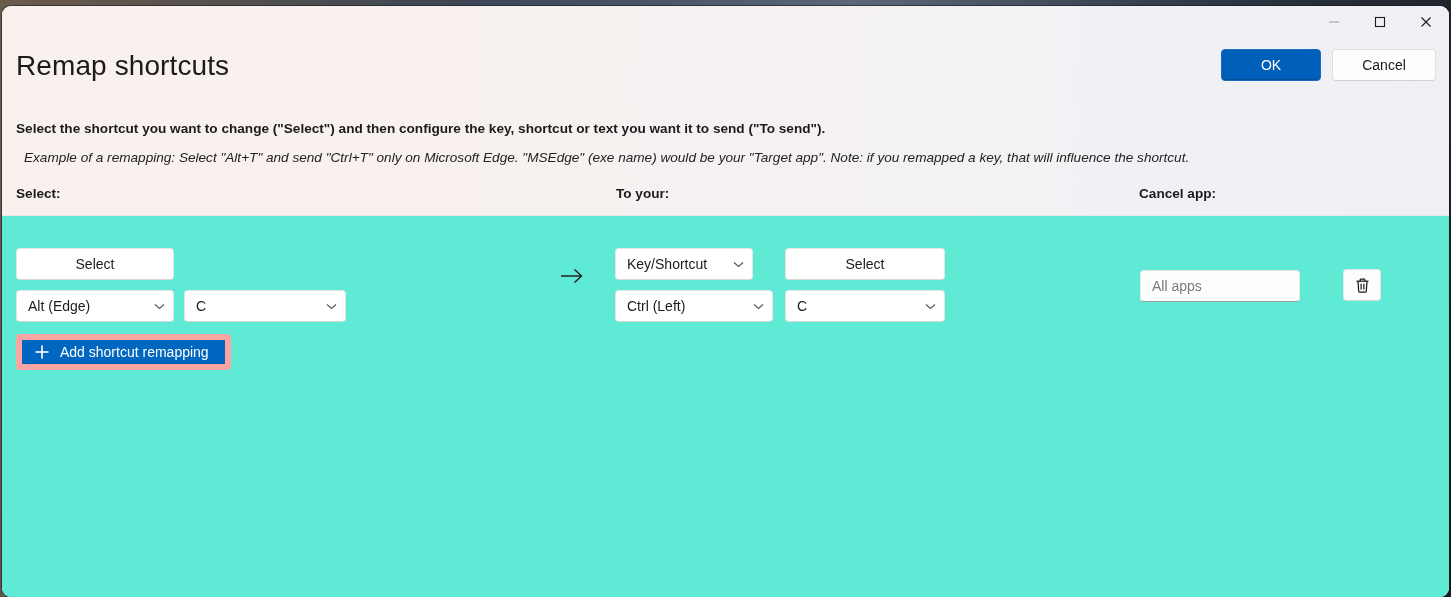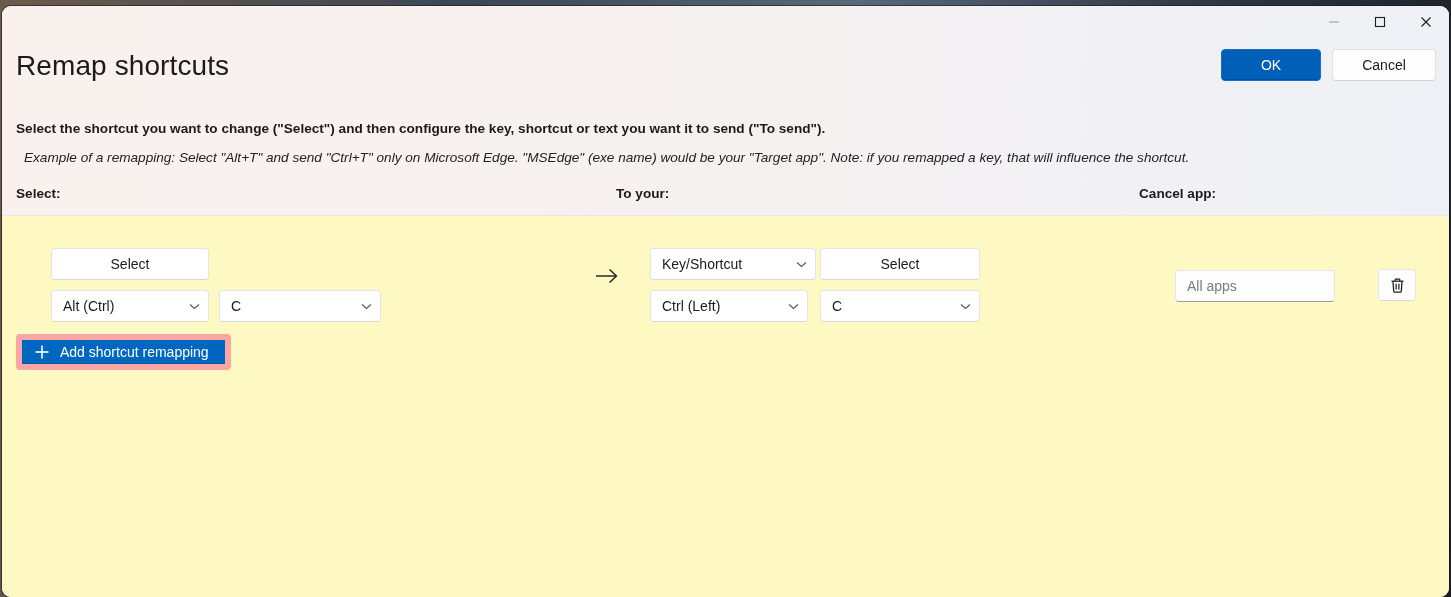--- a/index.html
+++ b/index.html
@@ -151,8 +151,7 @@
   .content {
     position: relative;
     height: calc(591px - 100px - 66px - 44px);
-    background: #fef9c3;
-    padding-left: 35px;
+    background: #5eead4;
   }
 
   

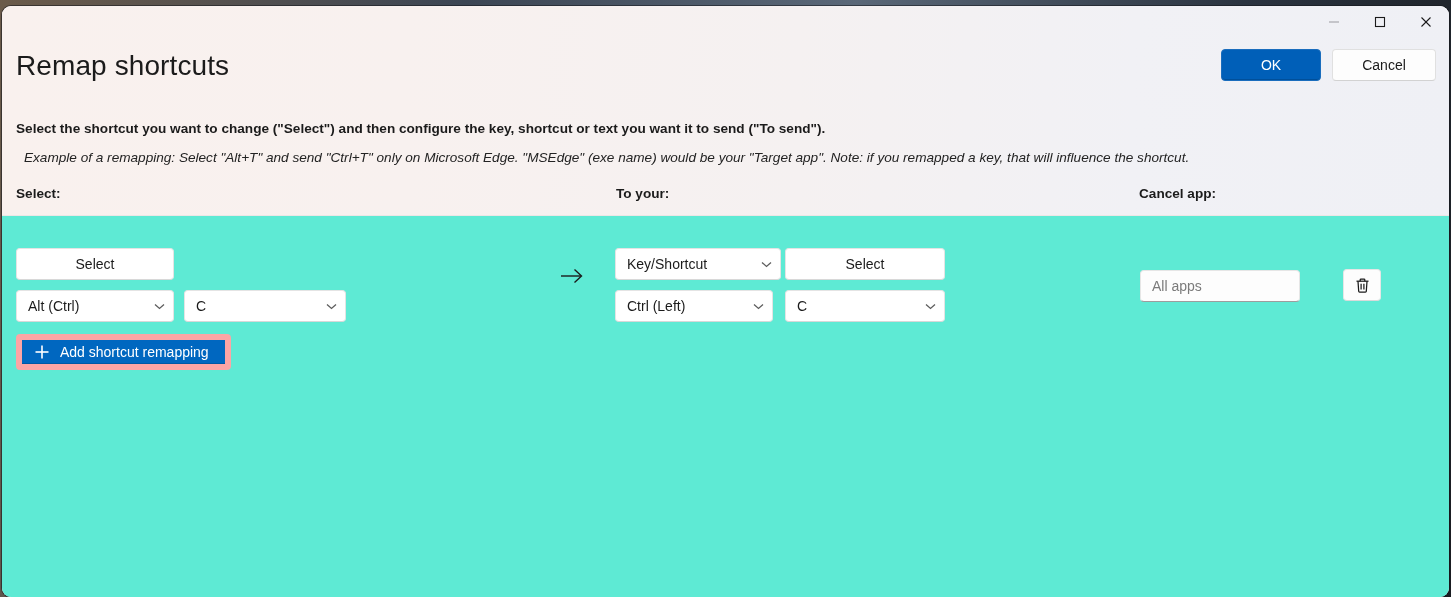--- a/index.html
+++ b/index.html
@@ -201,7 +201,7 @@
   .arrow svg { stroke: #1b1b1b; stroke-width: 1.4; fill: none; }
 
   
-  .c-send-type { left: 613px; top: 32px; width: 166px; }
+  .c-send-type { left: 613px; top: 32px; width: 138px; }
   .c-send-btn  { left: 783px; top: 32px; width: 160px; }
   .c-send-mod  { left: 613px; top: 74px; width: 158px; }
   .c-send-key  { left: 783px; top: 74px; width: 160px; }

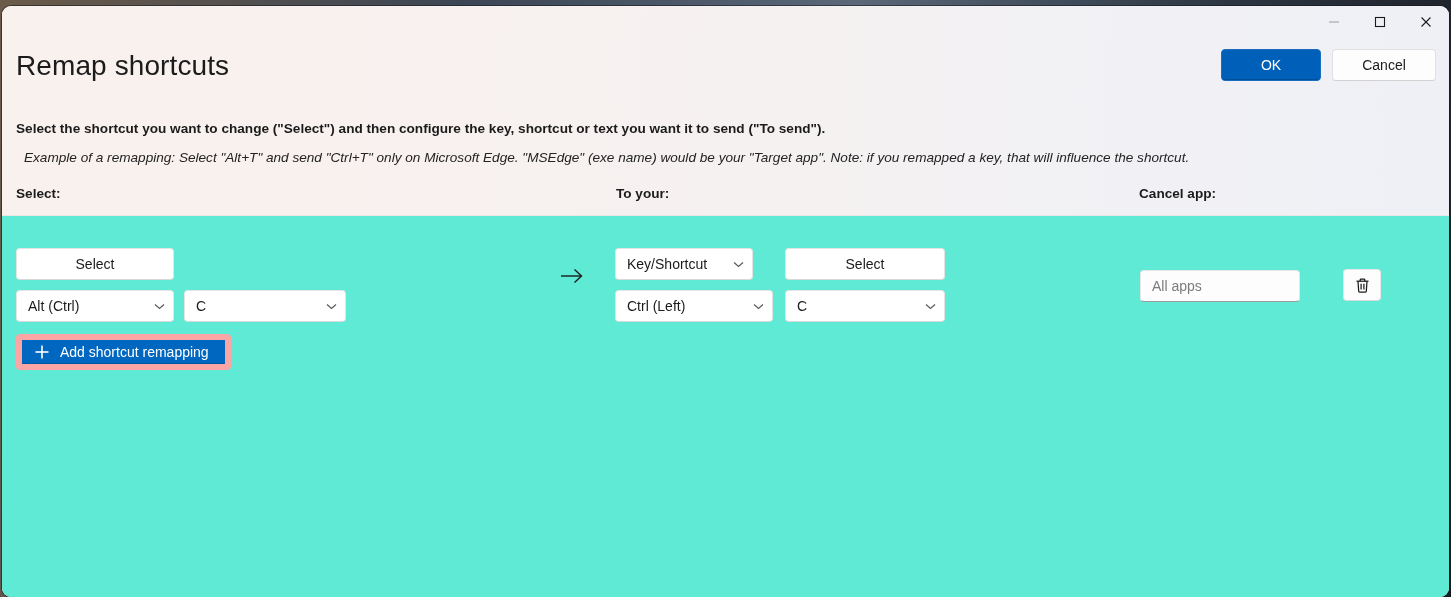--- a/index.html
+++ b/index.html
@@ -318,7 +318,7 @@
       <div class="ctl btn c-sel-btn">Select</div>
 
       <div class="ctl combo c-sel-mod">
-        <span>Alt (Ctrl)</span>
+        <span>Alt (Edge)</span>
         <span class="chev">
           <svg width="11" height="7" viewBox="0 0 11 7">
               <polyline points="1,1.5 5.5,5.5 10,1.5"></polyline>

